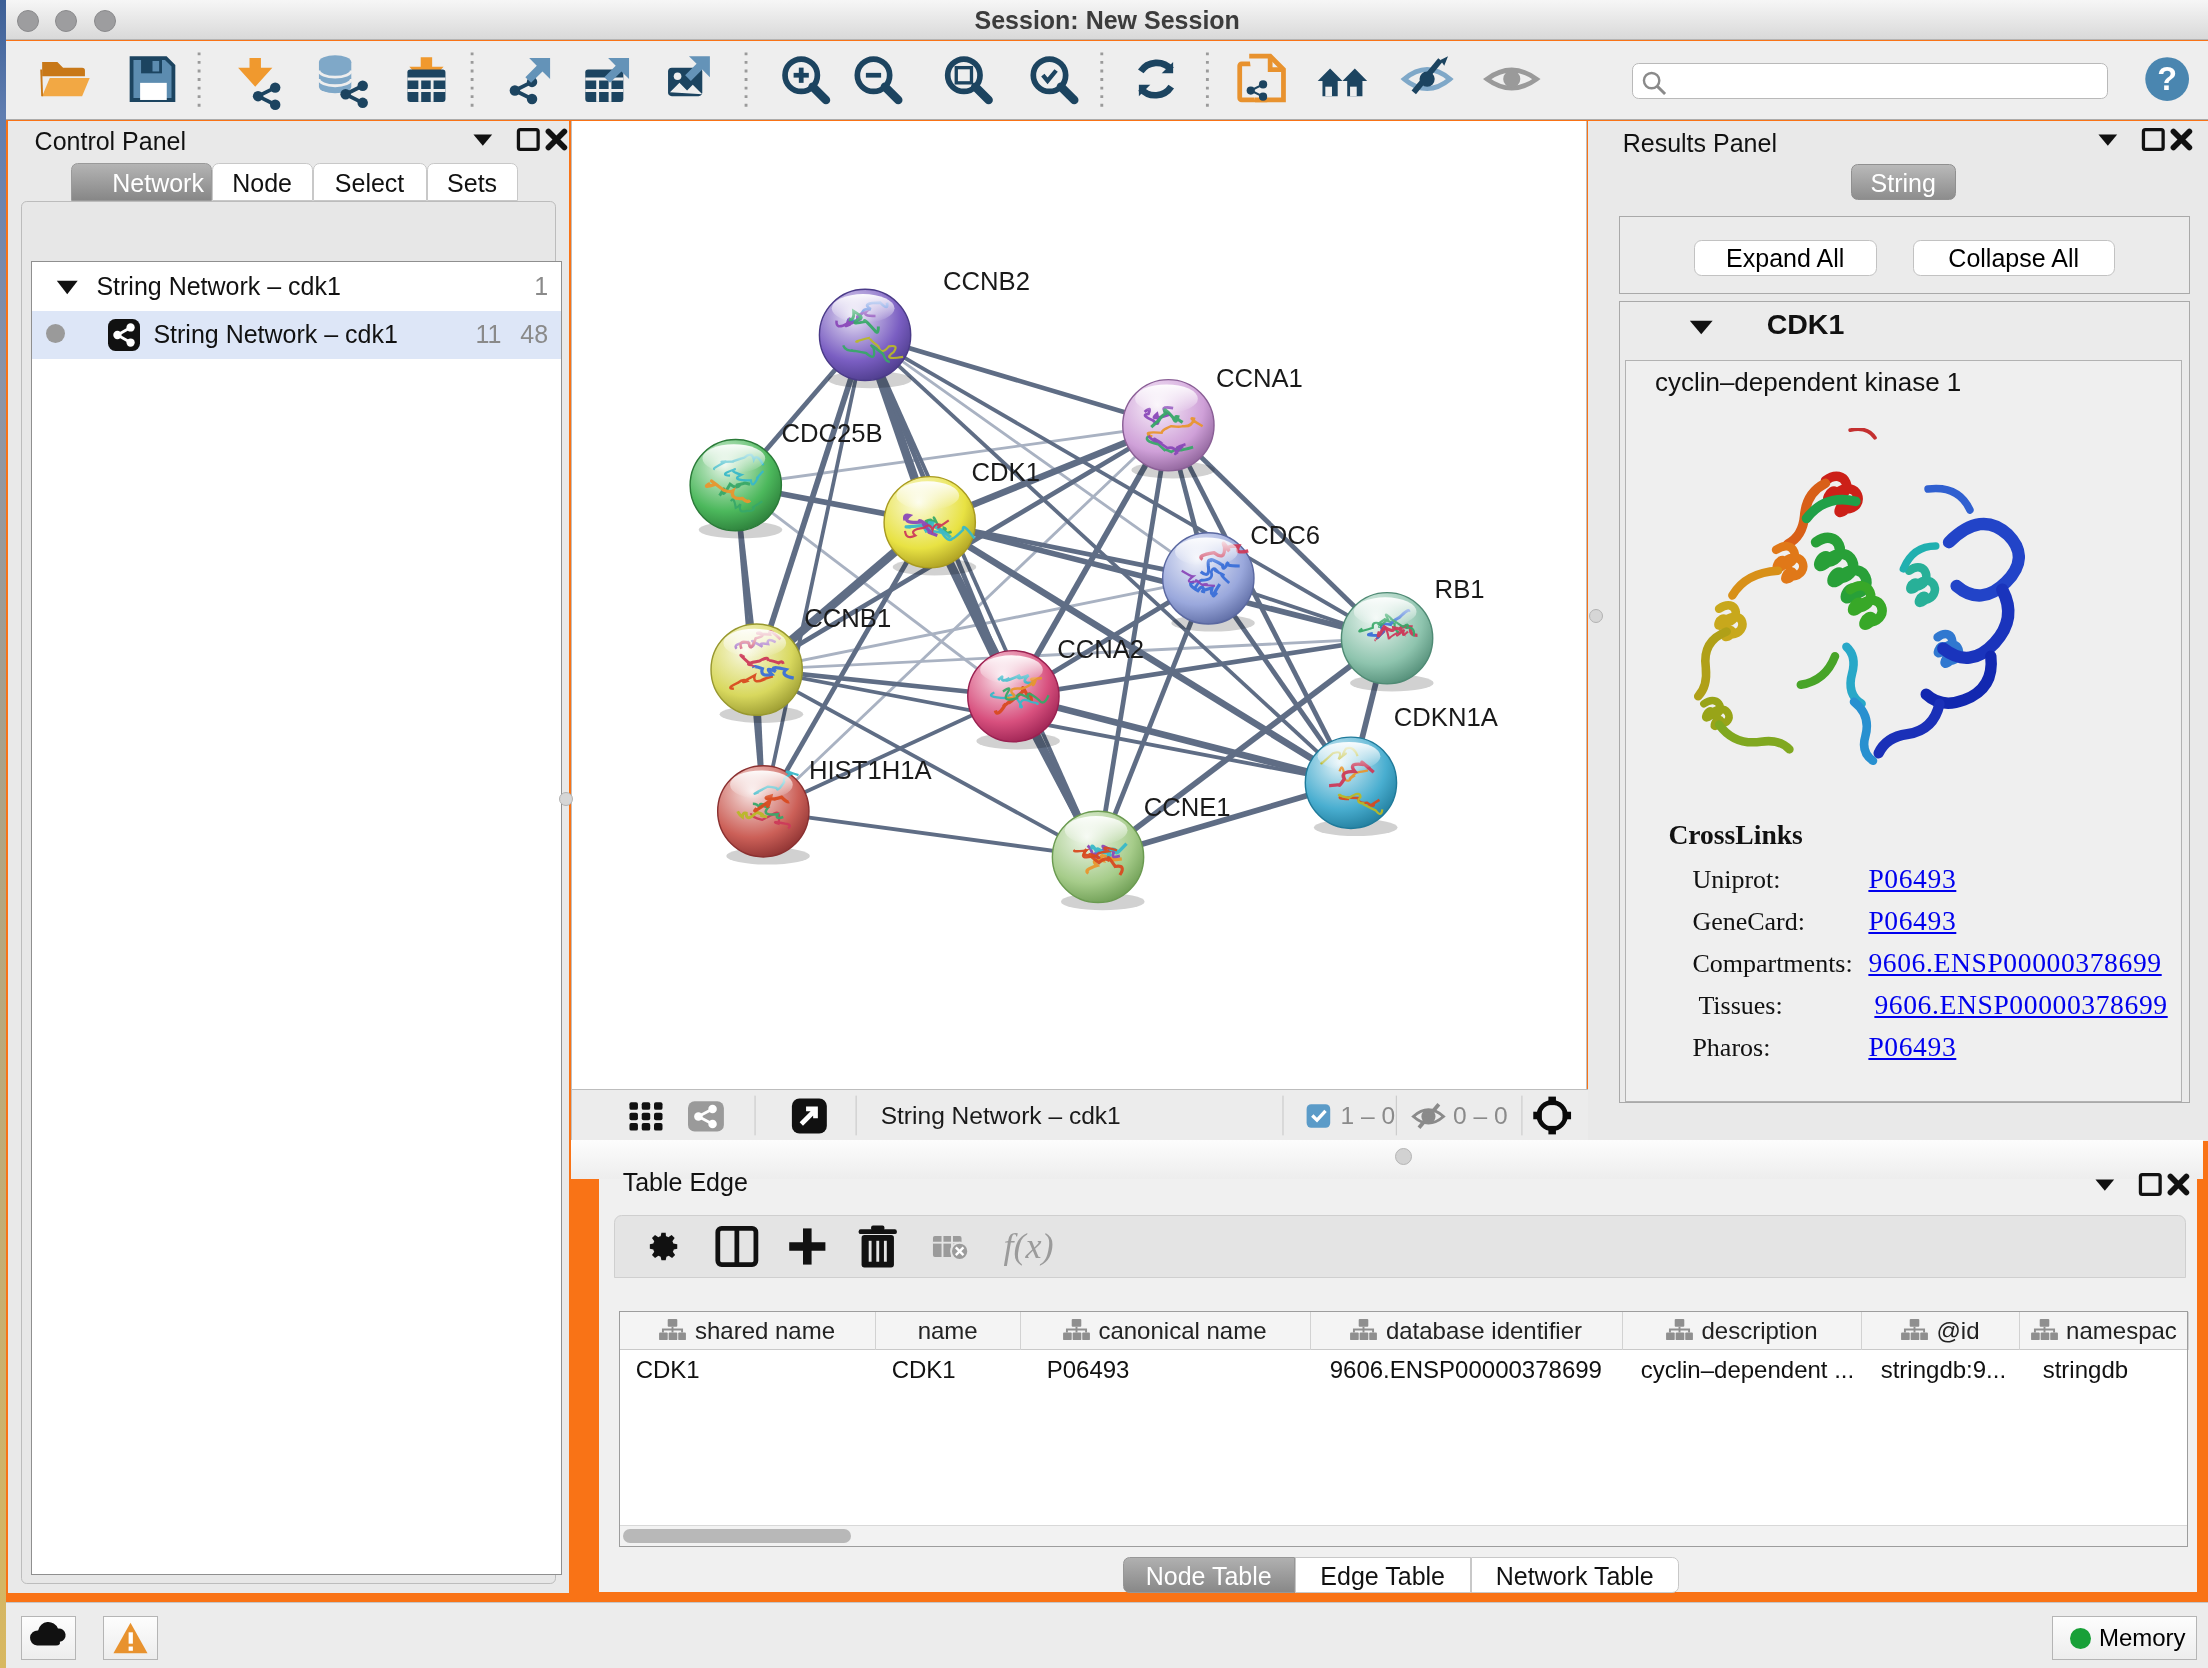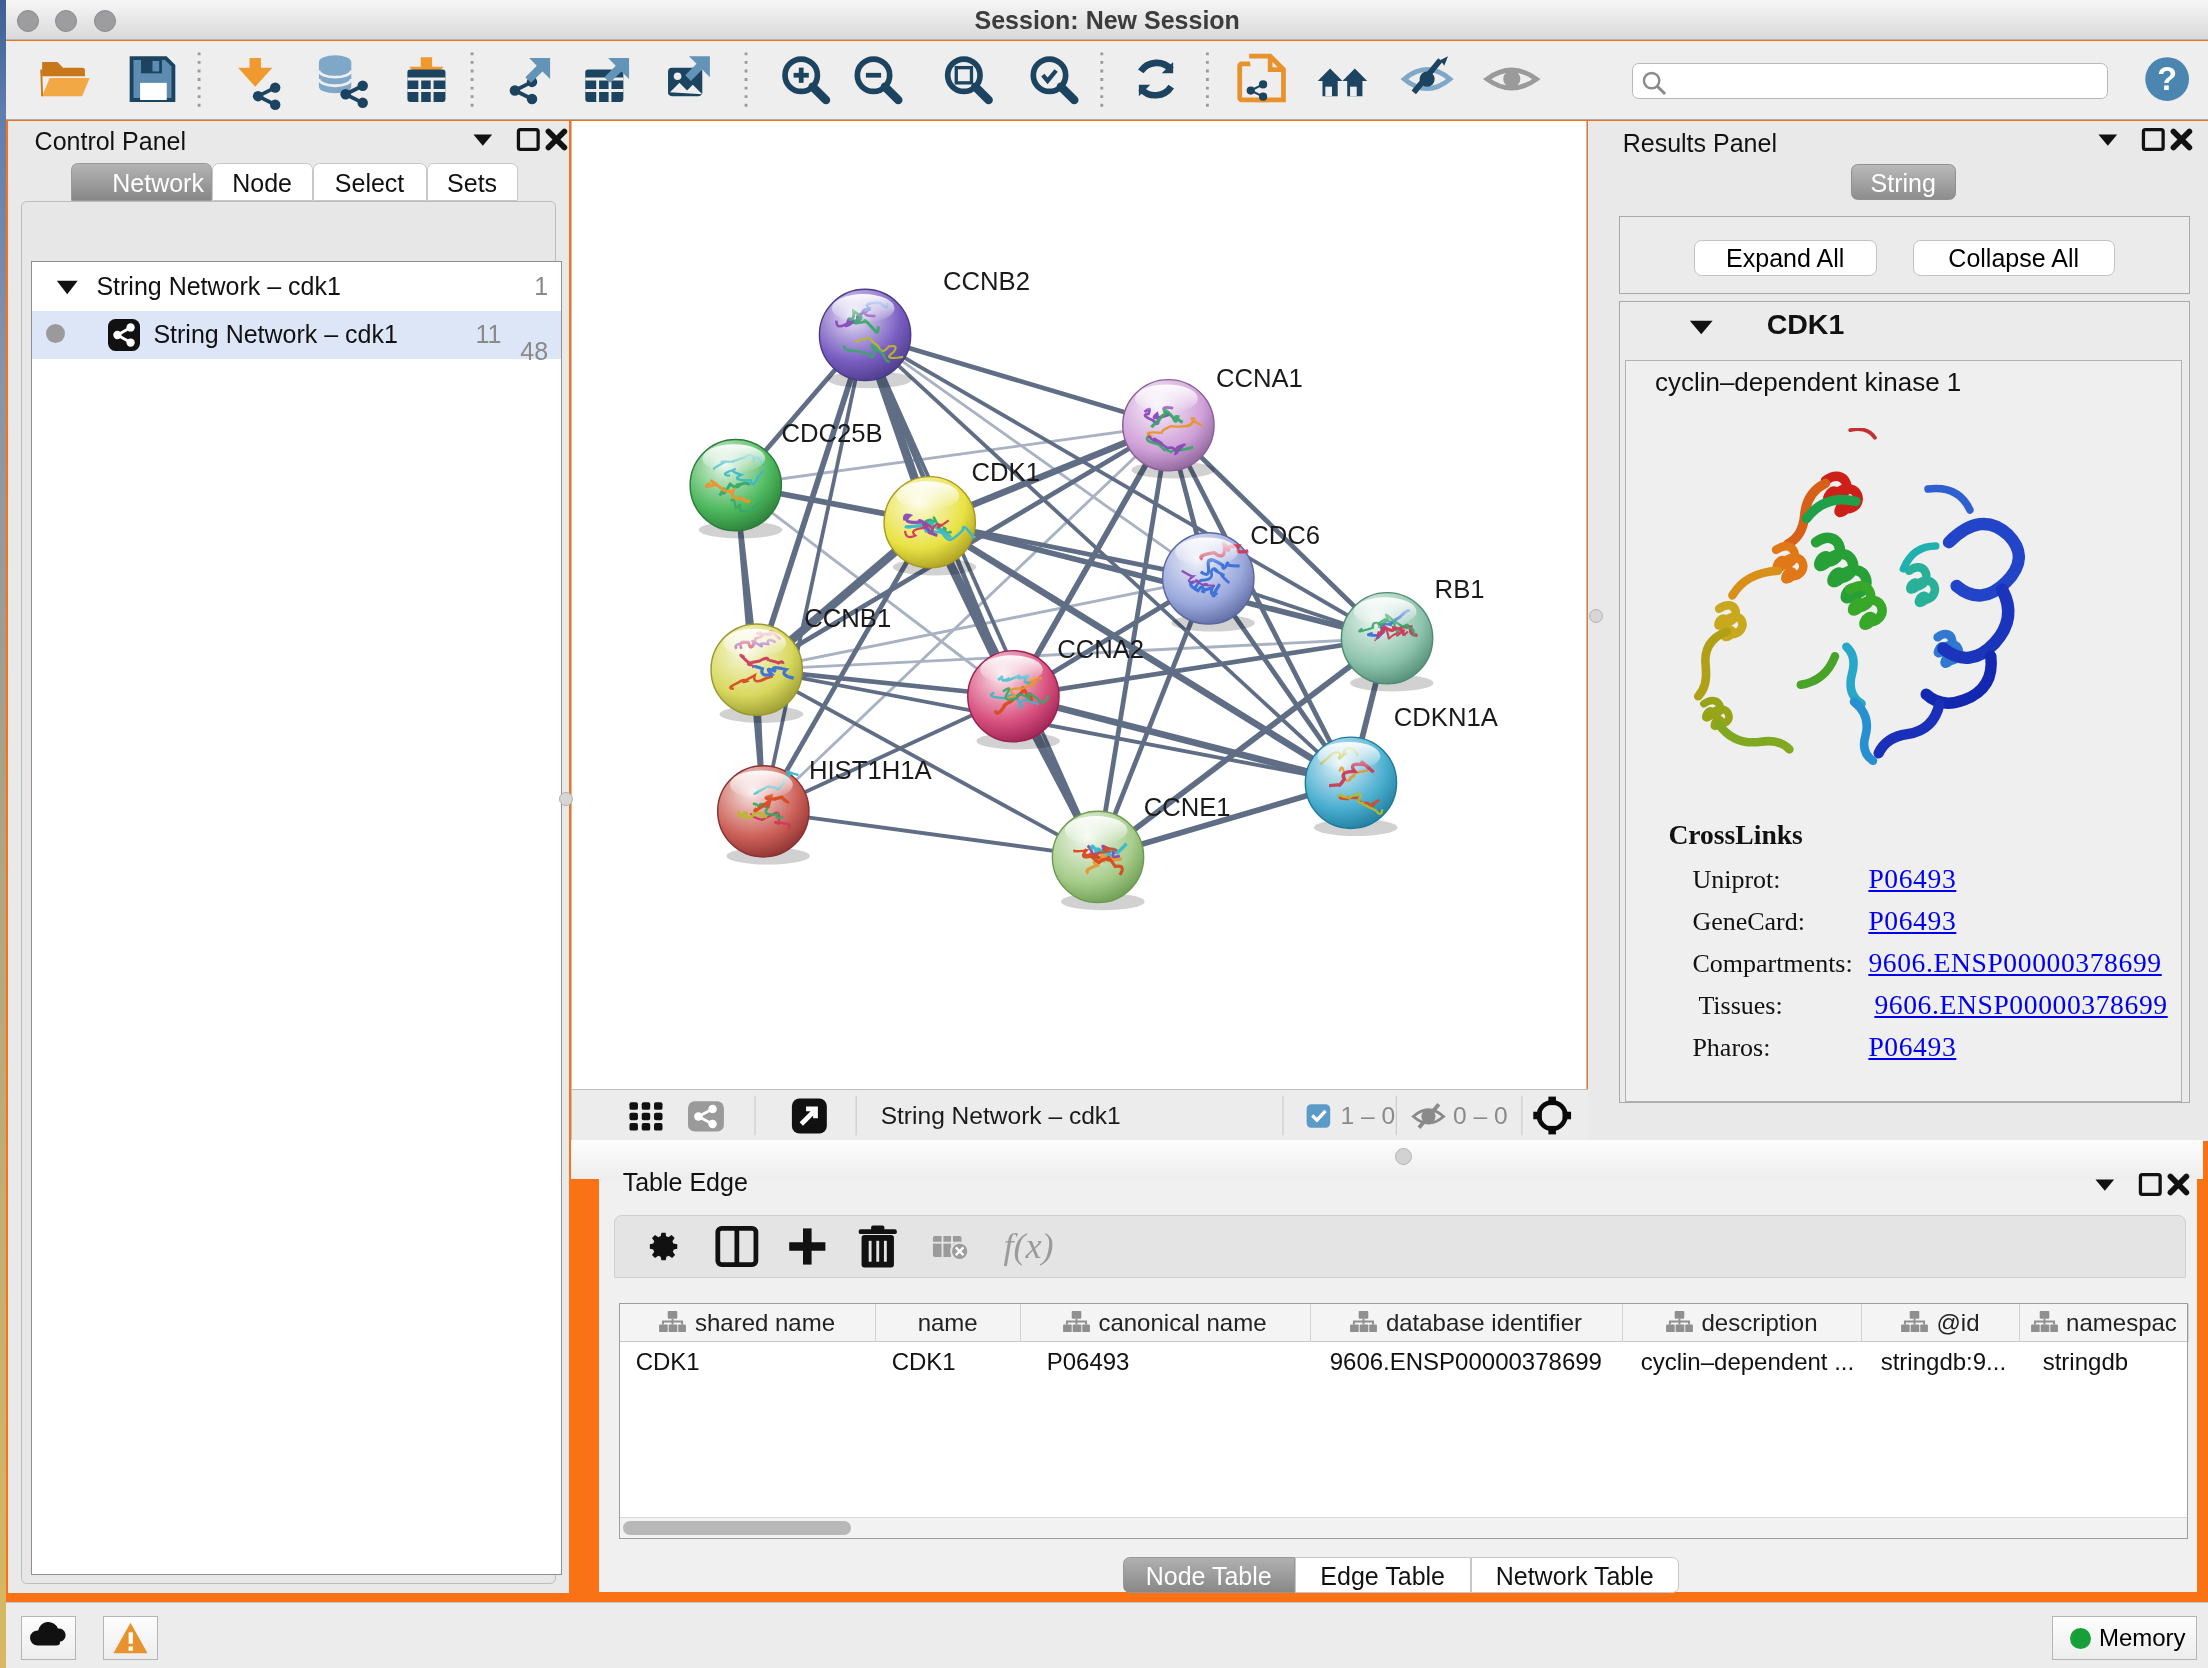--- a/index.html
+++ b/index.html
@@ -284,7 +284,7 @@
           </svg>
           <span style="position:absolute;left:121px;top:8.6px;font-size:25px;color:#111;">String Network – cdk1</span>
           <span style="position:absolute;left:443px;top:8.6px;font-size:25px;color:#8a8a8a;">11</span>
-          <span style="position:absolute;right:13.3px;top:8.6px;font-size:25px;color:#8a8a8a;margin-top:17px;">48</span>
+          <span style="position:absolute;right:13.3px;top:8.6px;font-size:25px;color:#8a8a8a;">48</span>
         </div>
       </div>
     </div>

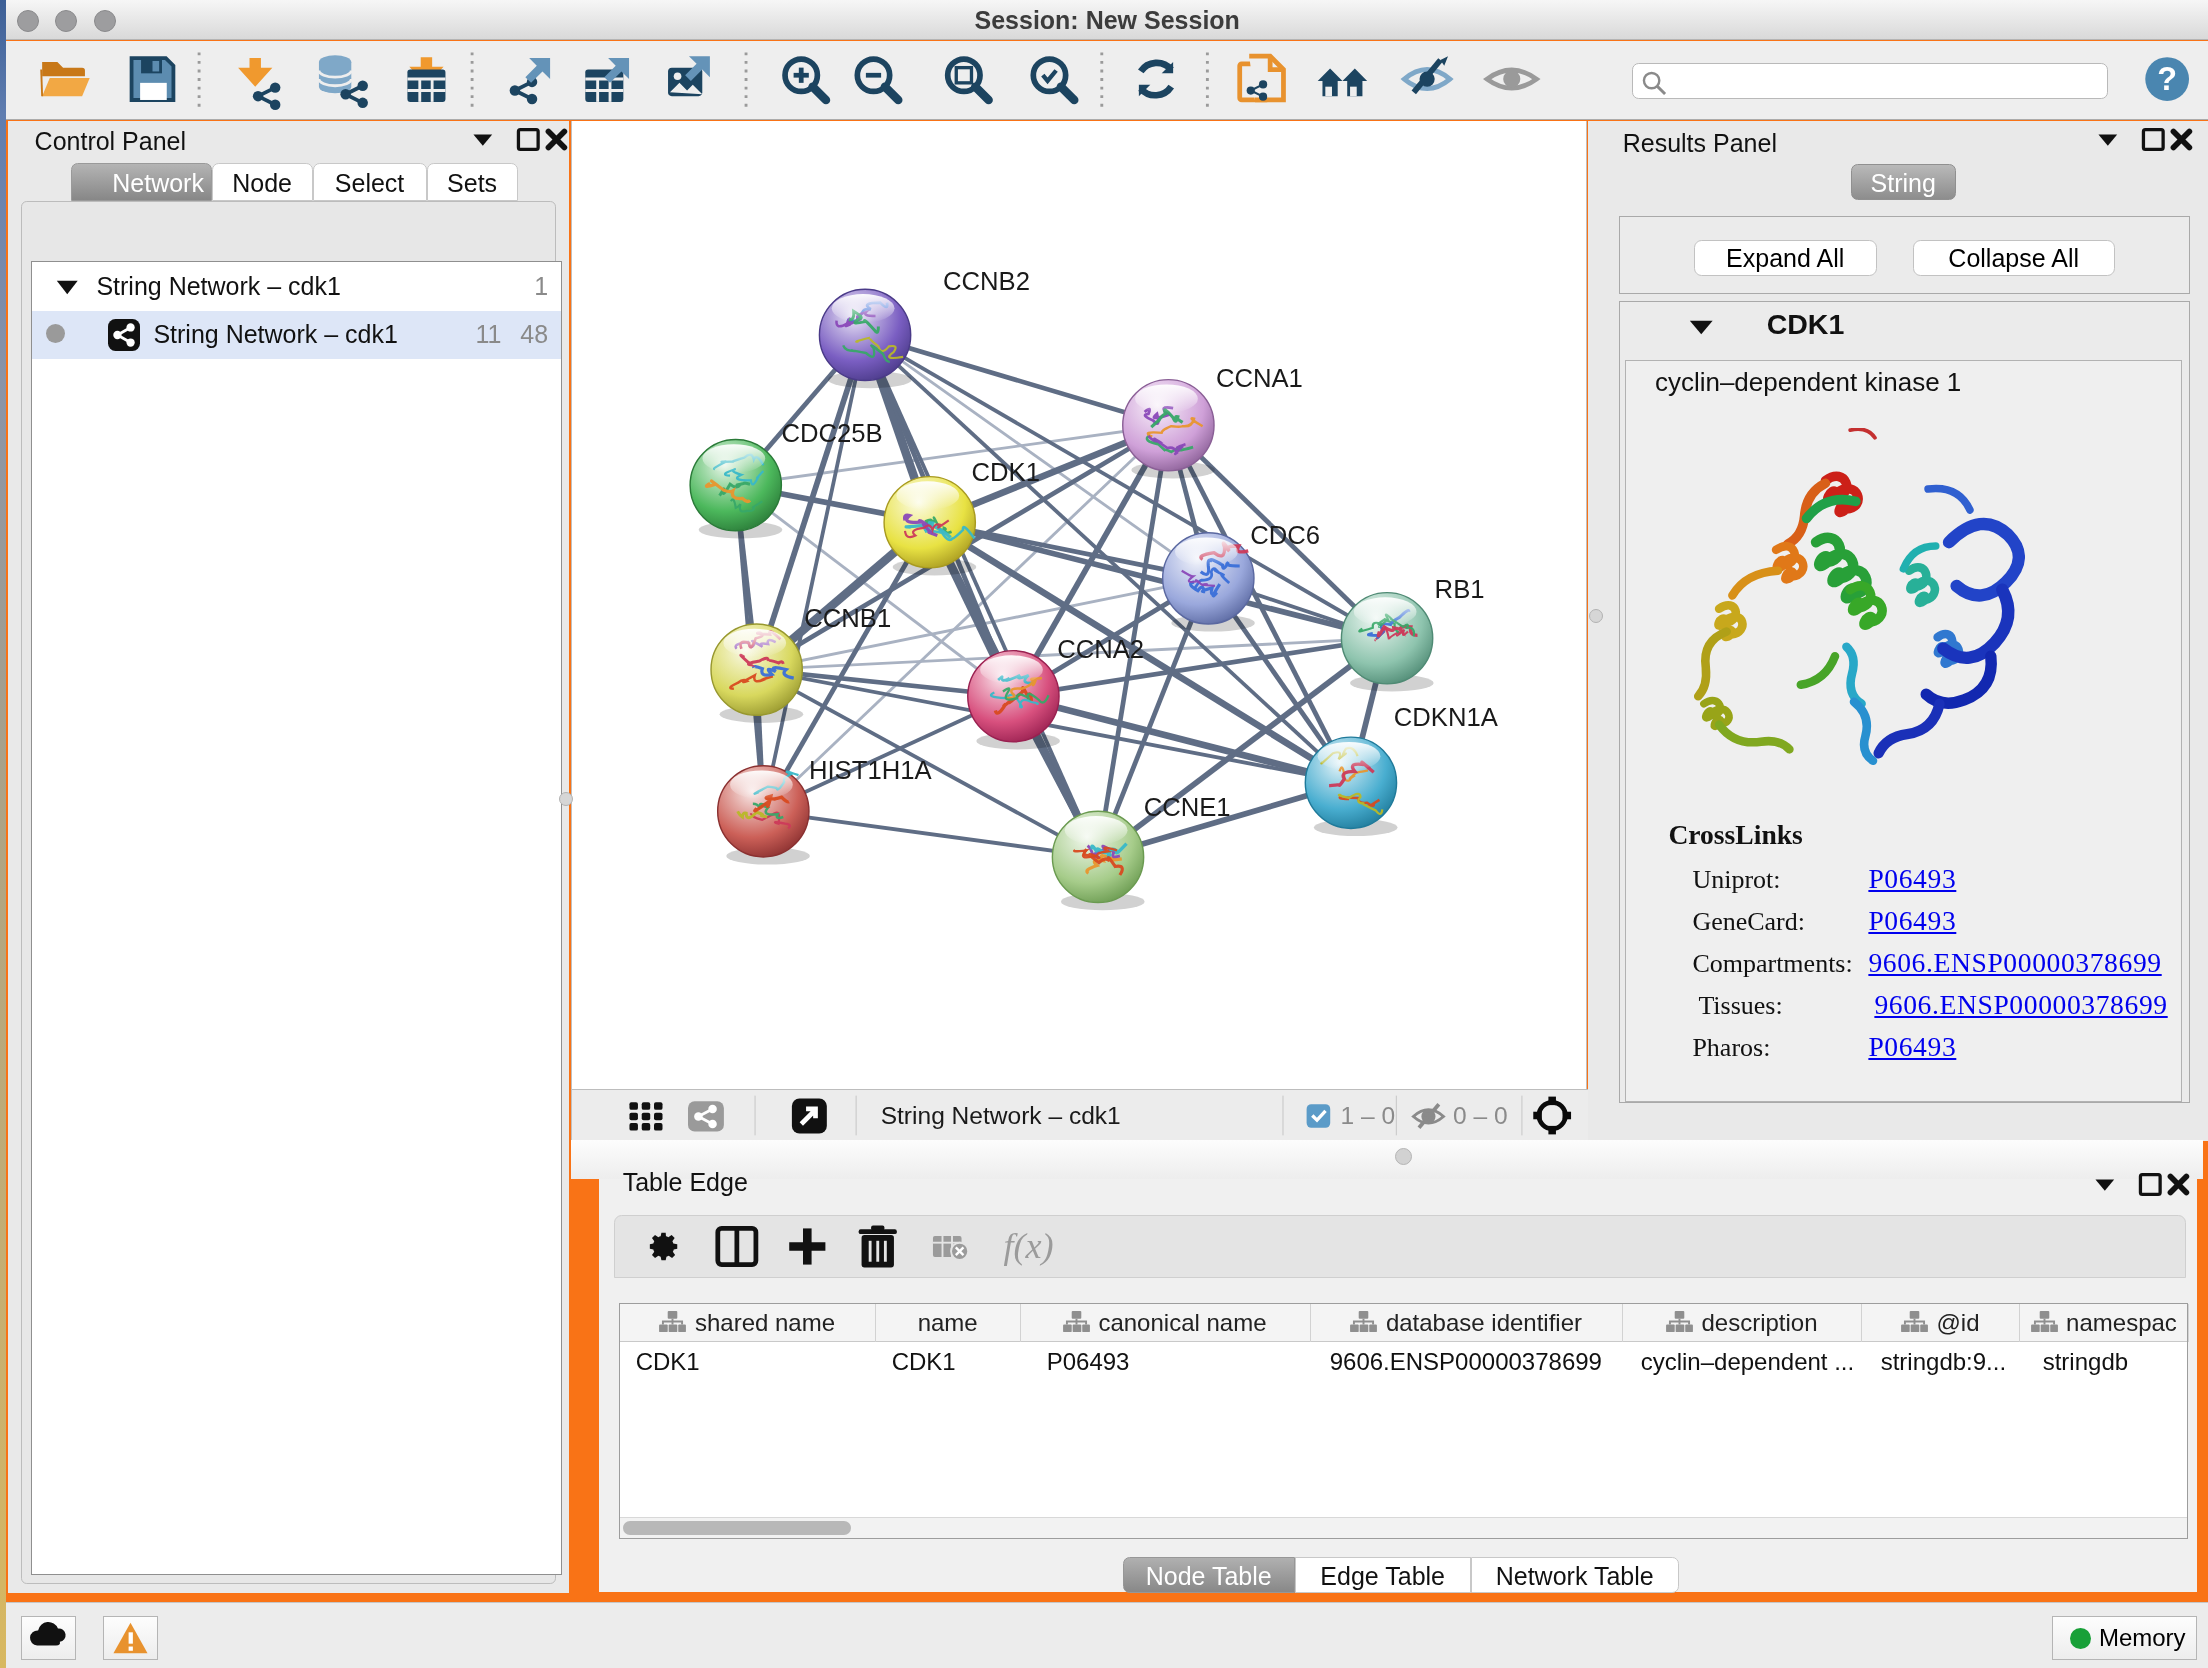--- a/index.html
+++ b/index.html
@@ -50,7 +50,7 @@
 #tpanel { position:absolute; left:593px; top:1179px; width:1598px; height:413px; background:#f0f0f0; }
 #tp-title { position:absolute; left:24px; top:-11.4px; font-size:25px; color:#111; }
 #tp-toolbar { position:absolute; left:15px; top:36px; width:1572px; height:63px; background:#e4e4e4; border:1px solid #cfcfcf; border-radius:7.6px 7.6px 0 0; }
-#tp-table { position:absolute; left:20px; top:124px; width:1569px; height:236px; background:#ffffff; border:1px solid #9d9d9d; }
+#tp-table { position:absolute; left:20px; top:132px; width:1569px; height:236px; background:#ffffff; border:1px solid #9d9d9d; }
 #tp-thead { position:absolute; left:0; top:0; width:1567px; height:38px; background:#f4f4f4; border-bottom:1px solid #c9c9c9; }
 .th { position:absolute; top:0; height:38px; line-height:38px; text-align:center; font-size:24px; color:#222; border-right:1px solid #d2d2d2; }
 .treei { display:inline-block; width:27px; height:23px; margin-right:8.6px; vertical-align:-2.9px; }

